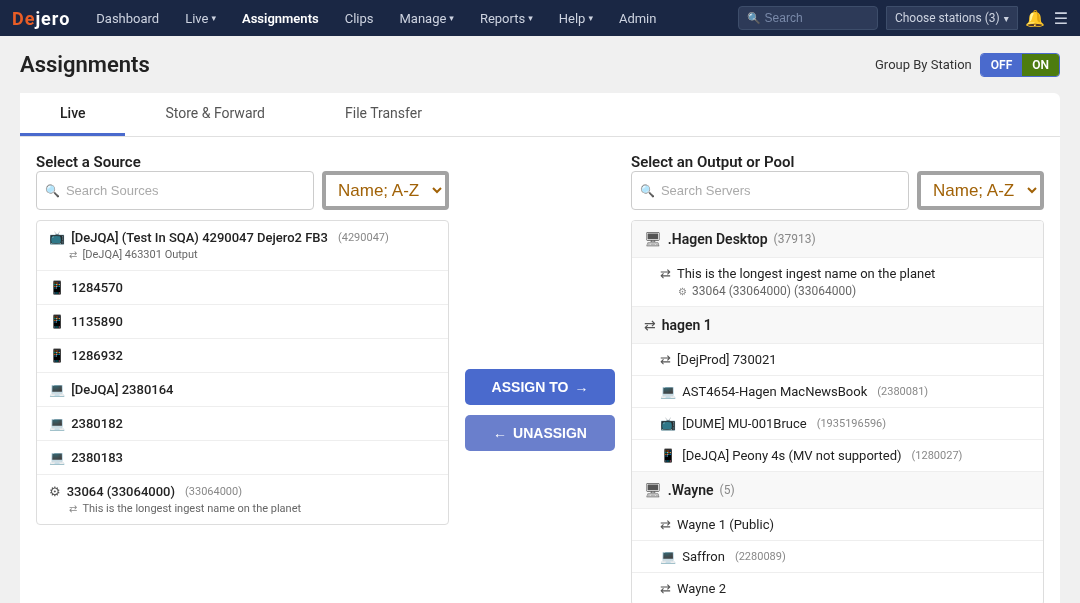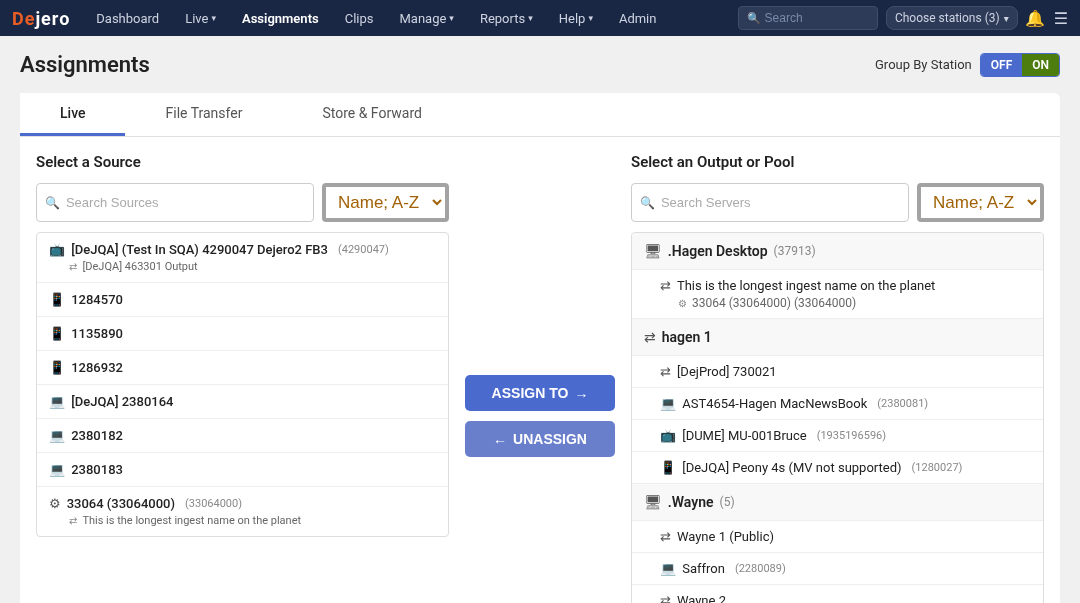--- a/index.html
+++ b/index.html
@@ -65,7 +65,7 @@
     .station-selector {
       background: #2d3a58;
       border: 1px solid #3d4d6a;
-      border-radius: 8px;
+      border-radius: 1px;
       color: #cdd3e0;
       font-size: 12px;
       padding: 4px 8px;

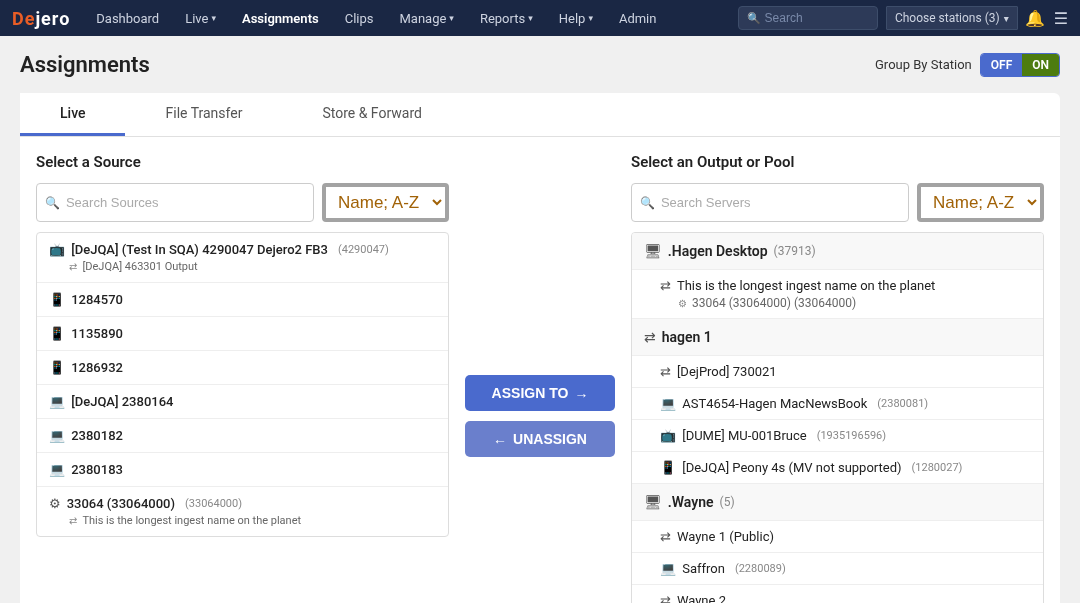--- a/index.html
+++ b/index.html
@@ -397,10 +397,10 @@
       <span>Live</span>
     </div>
     <div class="tab">
+      <span>Store &amp; Forward</span>
+    </div>
+    <div class="tab">
       <span>File Transfer</span>
-    </div>
-    <div class="tab">
-      <span>Store &amp; Forward</span>
     </div>
   </div>
 

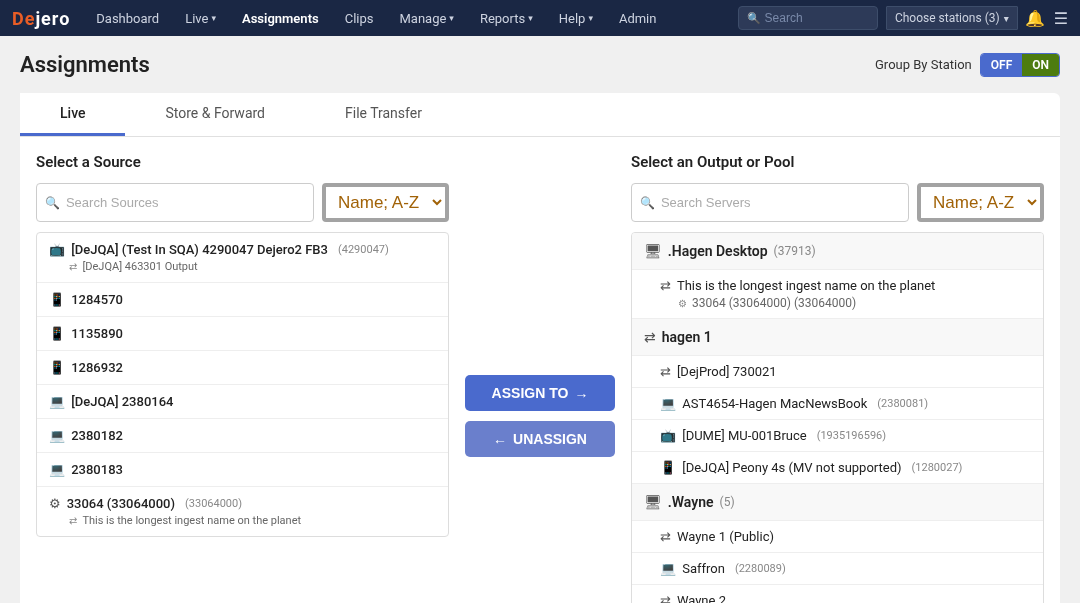--- a/index.html
+++ b/index.html
@@ -172,7 +172,6 @@
       font-size: 15px;
       font-weight: 600;
       color: #222;
-      margin-bottom: 12px;
     }
     .panel-controls {
       display: flex;

